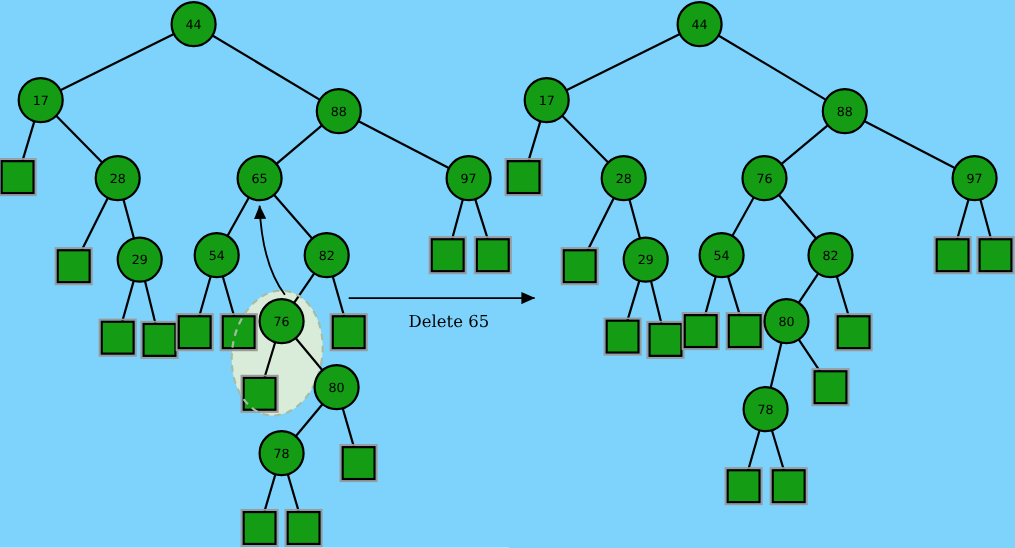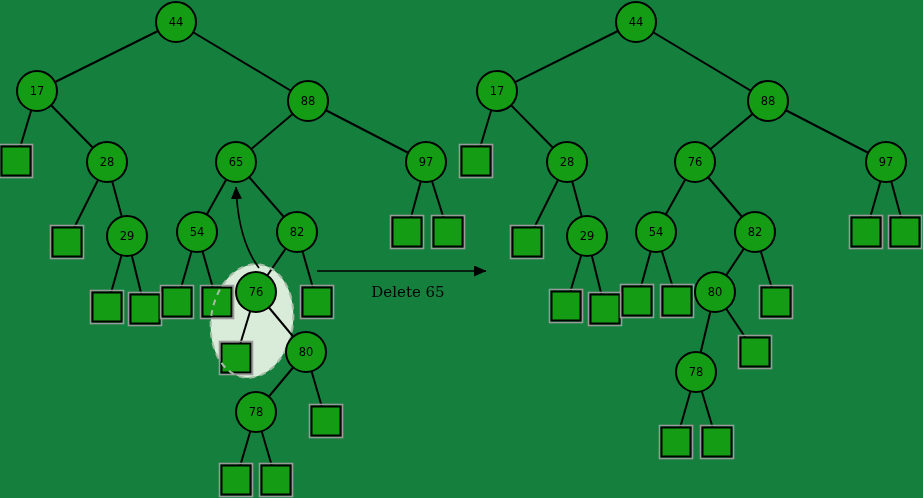--- a/index.html
+++ b/index.html
@@ -11,7 +11,7 @@
     position: relative;
     width: 923px;
     height: 498px;
-    background: #15803d;
+    background: #7dd3fc;
     overflow: hidden;
   }
   svg { display: block; }

